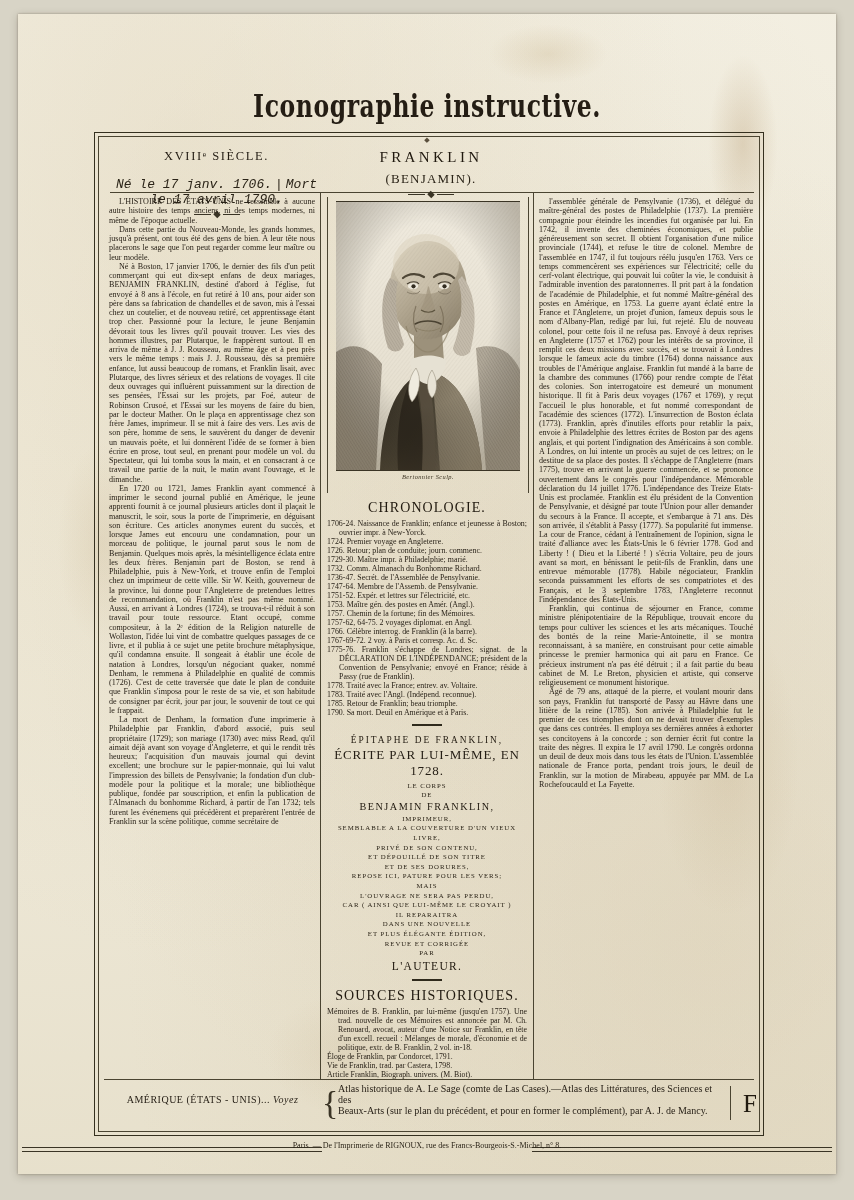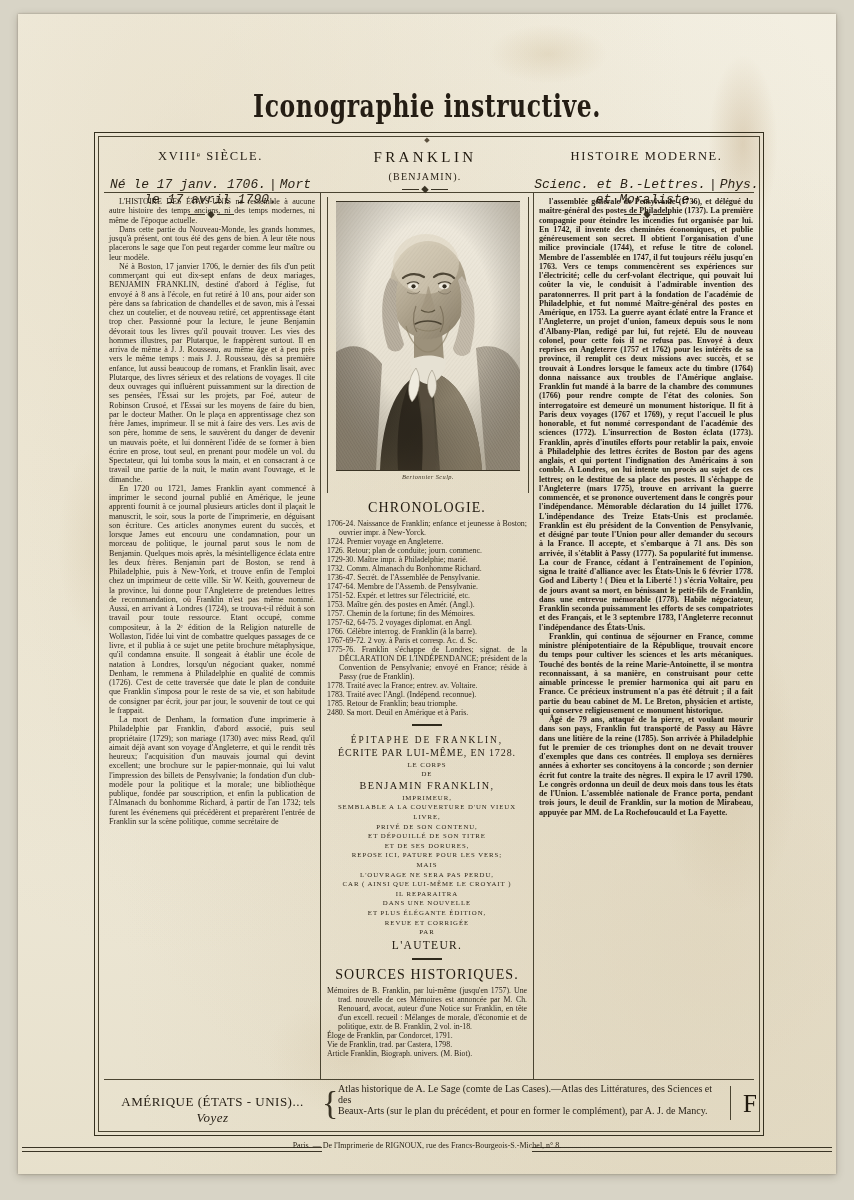--- a/index.html
+++ b/index.html
@@ -53,7 +53,7 @@
   .vrule{position:absolute;top:4px;bottom:4px;width:1px;background:#4a4431;}
   
   #headband{
-    position:absolute;left:5px;top:5px;right:5px;height:50px;
+    position:absolute;left:11px;top:5px;right:5px;height:50px;
     border-bottom:1px solid #4a4431;
   }
   .hb-cell{position:absolute;top:0;height:50px;text-align:center;}

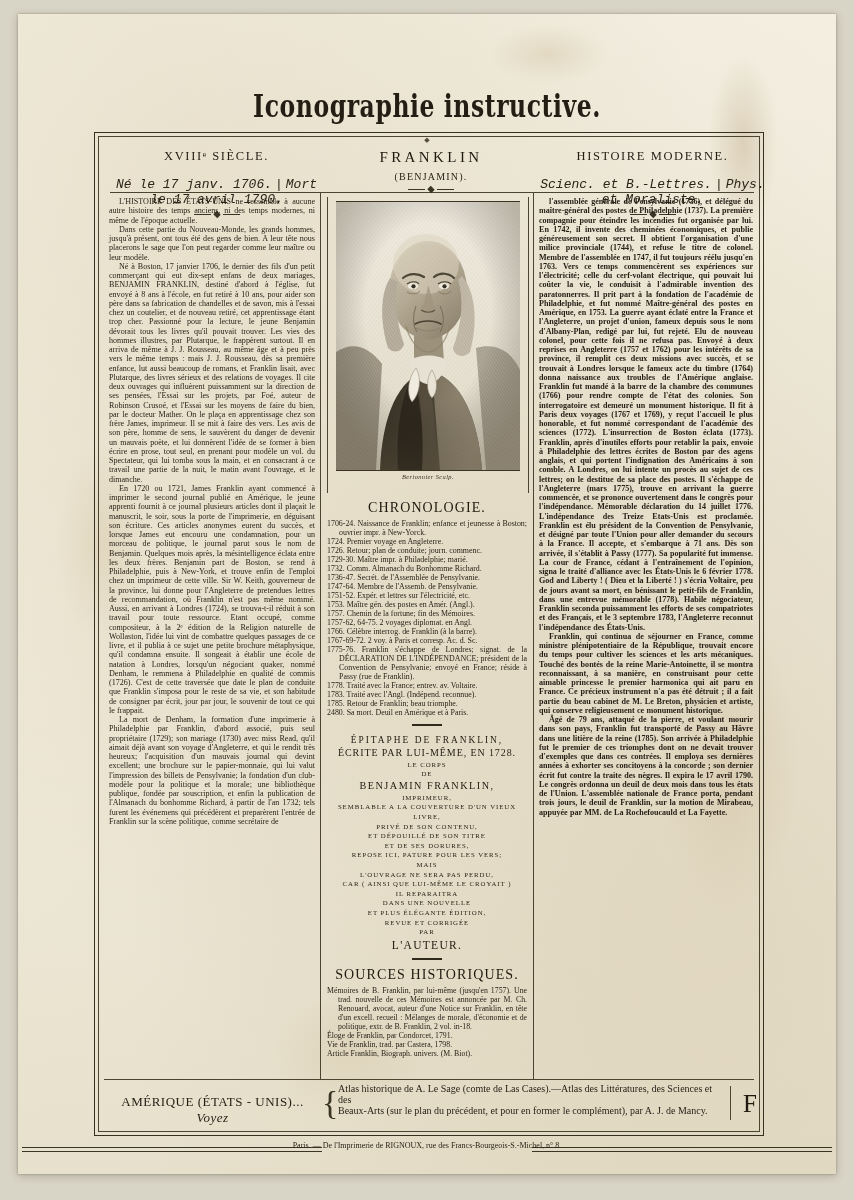--- a/index.html
+++ b/index.html
@@ -204,15 +204,6 @@
         <div class="hb-cell" style="left:214px;width:214px;">
           <div class="hb-name">FRANKLIN</div>
           <div class="hb-paren">(BENJAMIN).</div>
-          <div class="ornament">
-              <i></i>
-            </div>
-        </div>
-        <div class="hb-cell" style="left:429px;width:227px;">
-          <div class="hb-title">HISTOIRE MODERNE.</div>
-          <div class="hb-sub">
-            <span>Scienc. et B.-Lettres.</span><span class="sep">|</span><span>Phys. et Moraliste.</span>
-          </div>
           <div class="ornament">
               <i></i>
             </div>

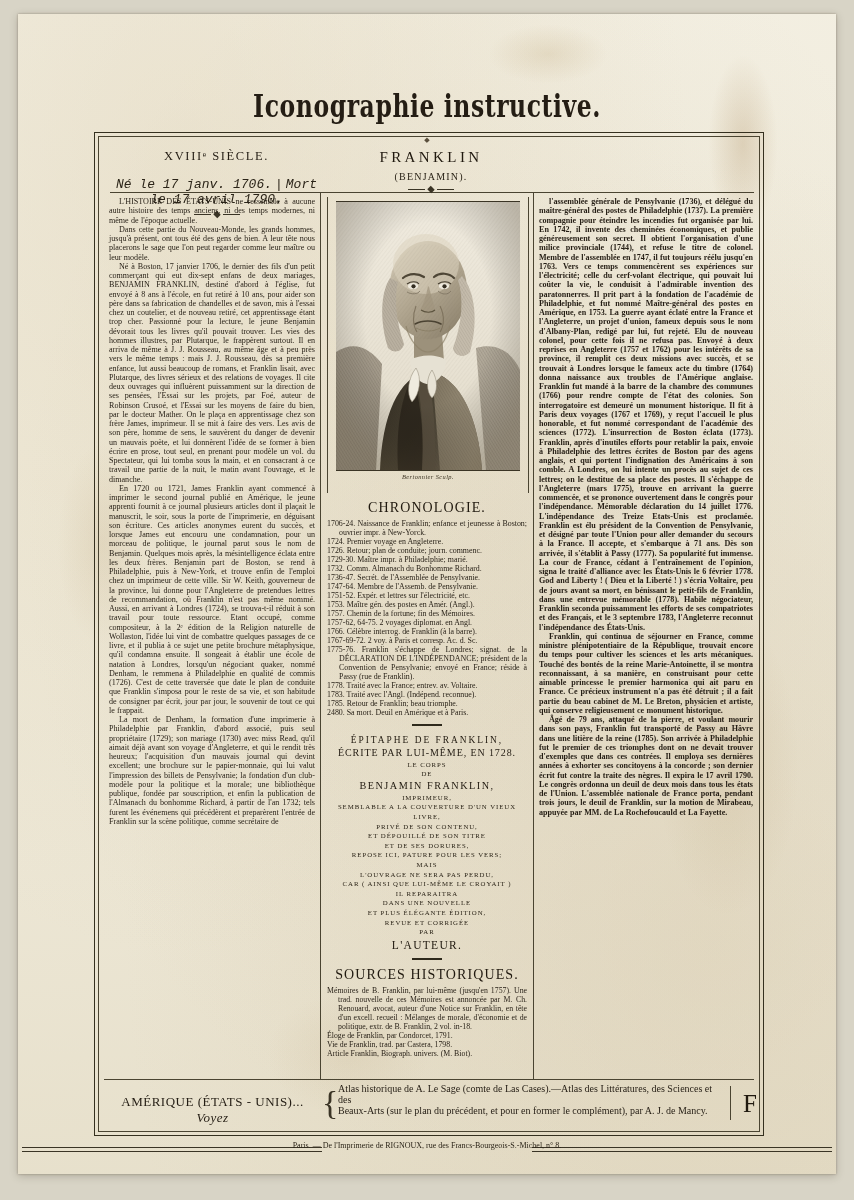--- a/index.html
+++ b/index.html
@@ -69,7 +69,7 @@
   .hb-name{
     font-size:15px;letter-spacing:3.4px;color:#20190f;margin-top:7px;
   }
-  .hb-paren{font-size:10px;letter-spacing:1.2px;color:#2b2418;margin-top:5px;}
+  .hb-paren{font-size:13px;letter-spacing:1.2px;color:#2b2418;margin-top:5px;}
   .ornament{
     margin:4px auto 0;width:46px;height:7px;position:relative;
   }

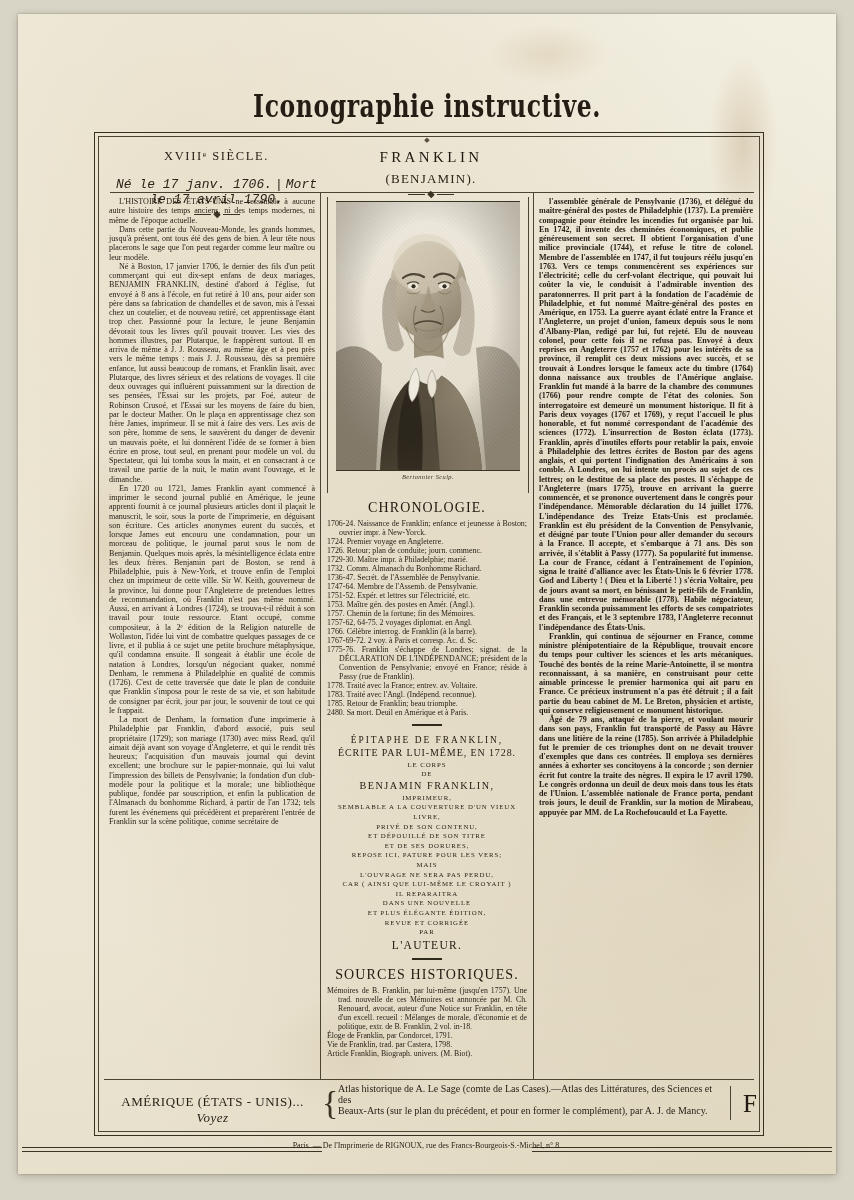--- a/index.html
+++ b/index.html
@@ -92,7 +92,7 @@
   }
   #colL{left:10px;width:206px;}
   #colC{left:228px;width:200px;}
-  #colR{left:440px;width:214px;font-weight:bold;}
+  #colR{left:440px;width:214px;}
   .body-p{
     font-size:8.1px;line-height:9.25px;margin:0;
     text-indent:10px;

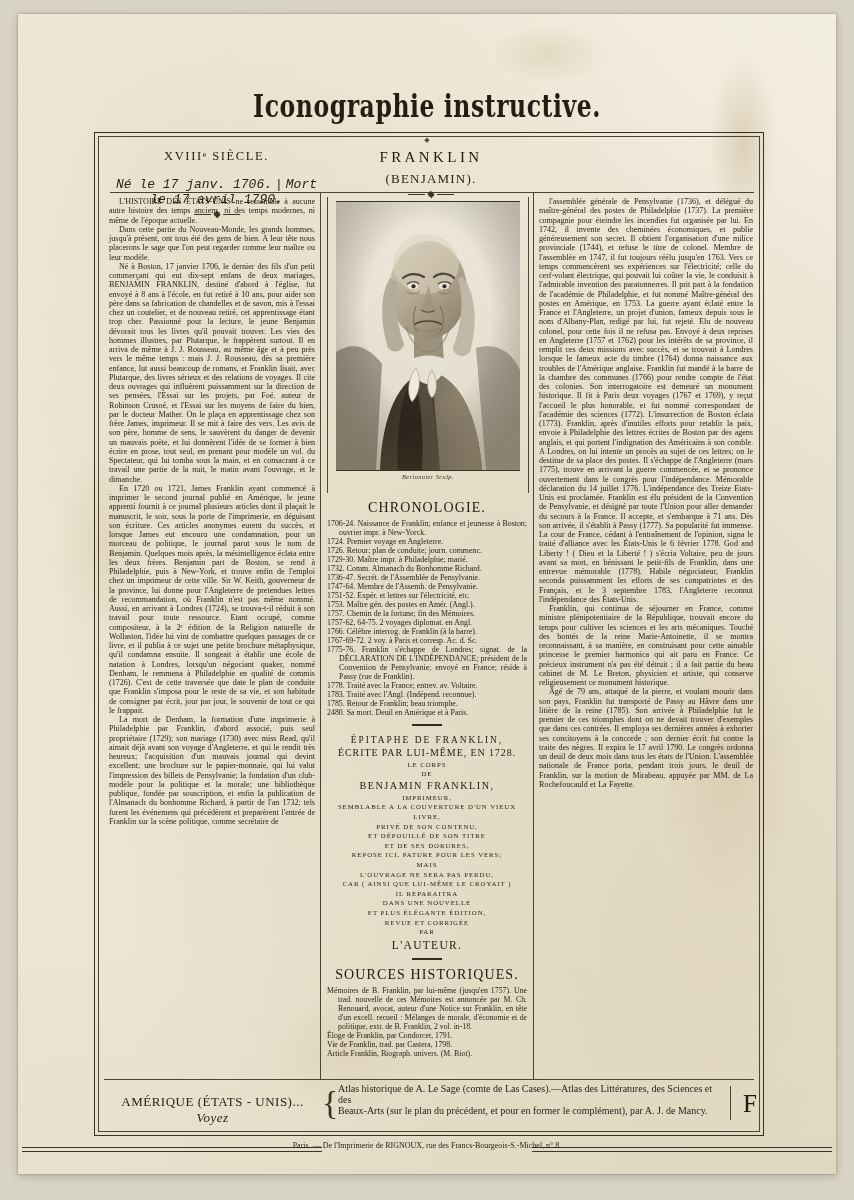--- a/index.html
+++ b/index.html
@@ -341,7 +341,7 @@
             <p class="ln">1778. Traité avec la France; entrev. av. Voltaire.</p>
             <p class="ln">1783. Traité avec l'Angl. (Indépend. reconnue).</p>
             <p class="ln">1785. Retour de Franklin; beau triomphe.</p>
-            <p class="ln">2480. Sa mort. Deuil en Amérique et à Paris.</p>
+            <p class="ln">1790. Sa mort. Deuil en Amérique et à Paris.</p>
           </div>
           <div class="rule-short"></div>
           <div id="epitaph">

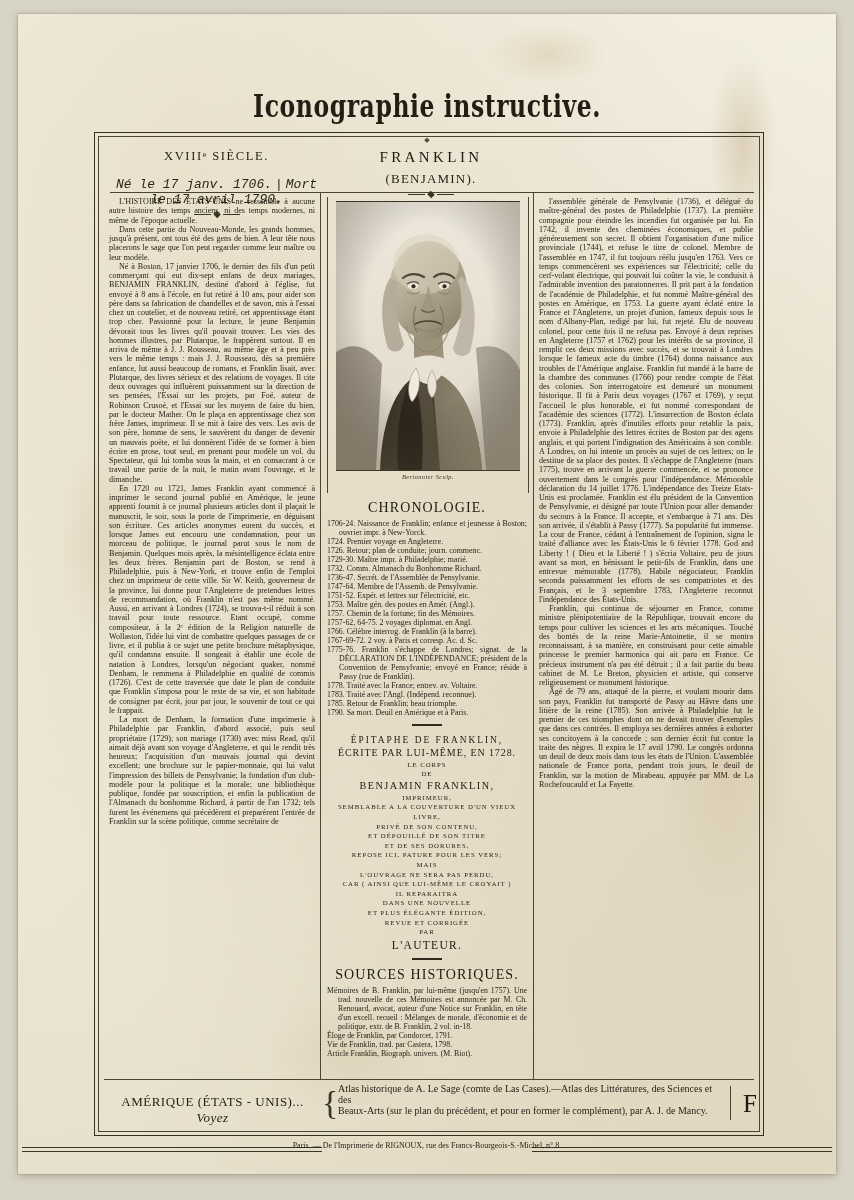--- a/index.html
+++ b/index.html
@@ -127,7 +127,7 @@
   
   #epitaph{margin-top:9px;text-align:center;}
   .ep-title{font-size:9.4px;letter-spacing:2.0px;color:#20190f;}
-  .ep-sub{font-size:10px;letter-spacing:.9px;margin-top:2px;
+  .ep-sub{font-size:13px;letter-spacing:.9px;margin-top:2px;
           font-variant:small-caps;}
   .ep-l{font-size:6.8px;letter-spacing:.95px;margin-top:2.6px;
         font-variant:small-caps;color:#2b2418;}

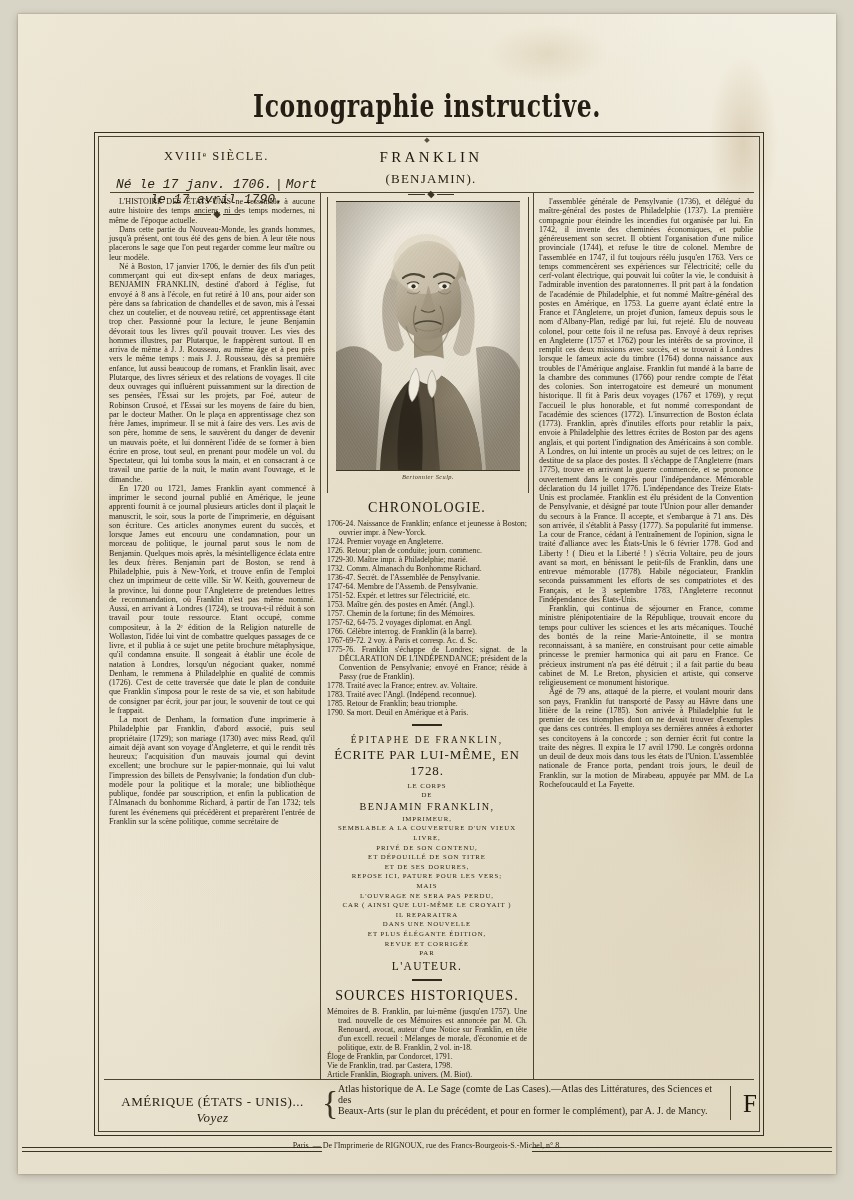--- a/index.html
+++ b/index.html
@@ -144,7 +144,7 @@
   }
   #fb-left{
     position:absolute;left:6px;top:14px;width:205px;text-align:center;
-    font-size:13px;letter-spacing:.5px;color:#241d14;
+    font-size:10px;letter-spacing:.5px;color:#241d14;
   }
   #fb-left .vy{font-style:italic;}
   #fb-brace{

